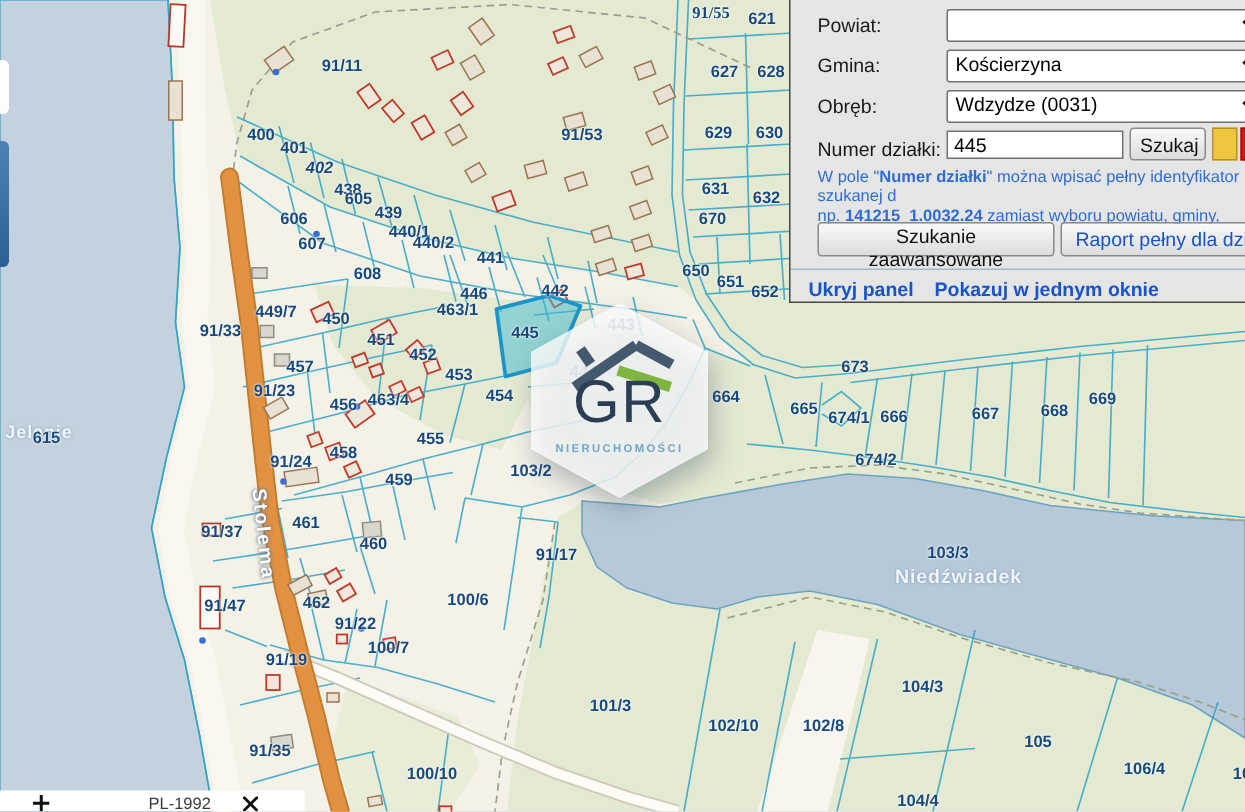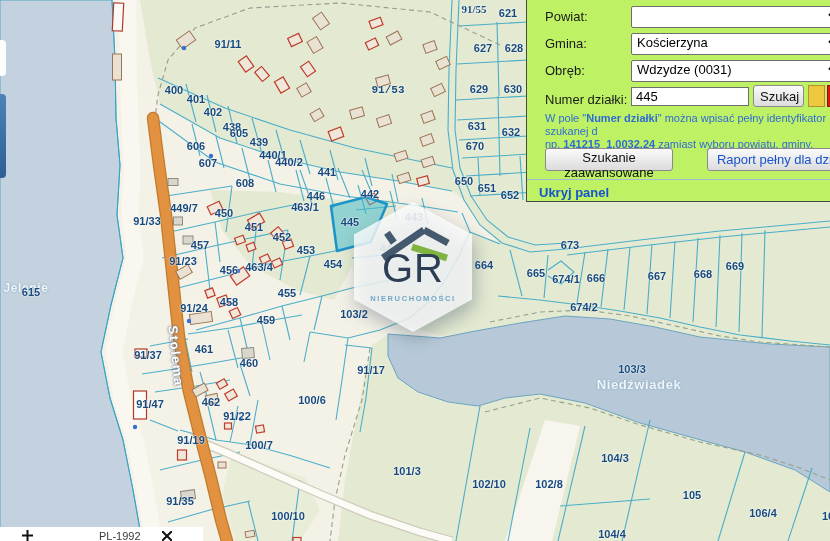--- a/index.html
+++ b/index.html
@@ -39,7 +39,7 @@
           background:linear-gradient(180deg,#4d82b8,#2d5e94);border-radius:0 4px 4px 0}
   
   #panel{position:absolute;left:526px;top:0;width:304px;height:201px;z-index:10;
-          background:#bef264;border-left:1px solid #474747;border-bottom:1px solid #474747;
+          background:#e5e5e5;border-left:1px solid #474747;border-bottom:1px solid #474747;
           overflow:hidden;font-size:13px}
   .flabel{position:absolute;left:18px;color:#1a1a1a}
   .fselect{position:absolute;left:104px;width:191px;height:19px;background:#fff;

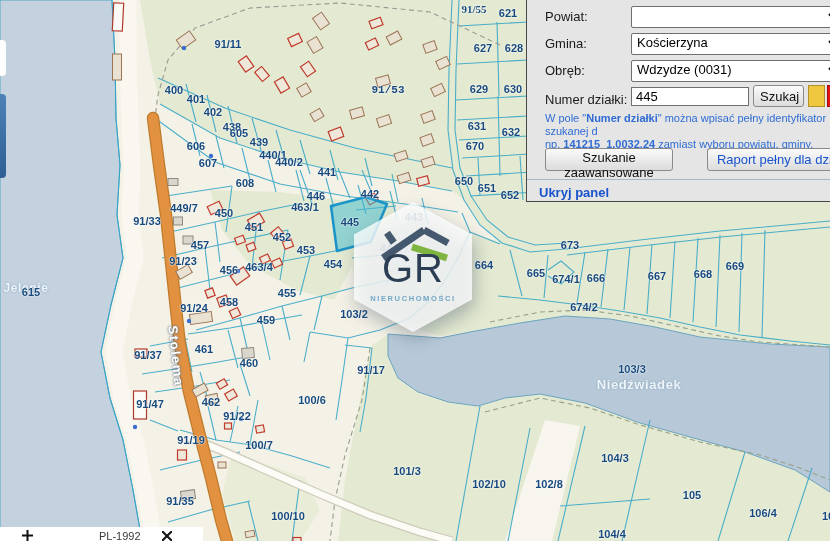--- a/index.html
+++ b/index.html
@@ -211,7 +211,7 @@
 <div class="plabel" style="left: 228px; top: 44px;">91/11</div>
     <div class="plabel" style="left: 474px; top: 9px; font-family: Liberation Serif, serif;">91/55</div>
     <div class="plabel" style="left: 508px; top: 13px;">621</div>
-    <div class="plabel" style="left: 388px; top: 90px; font-family: Liberation Mono, monospace;">91/53</div>
+    <div class="plabel" style="left: 388px; top: 90px;">91/53</div>
     <div class="plabel" style="left: 174px; top: 90px;">400</div>
     <div class="plabel" style="left: 196px; top: 99px;">401</div>
     <div class="plabel" style="left: 213px; top: 112px;">402</div>

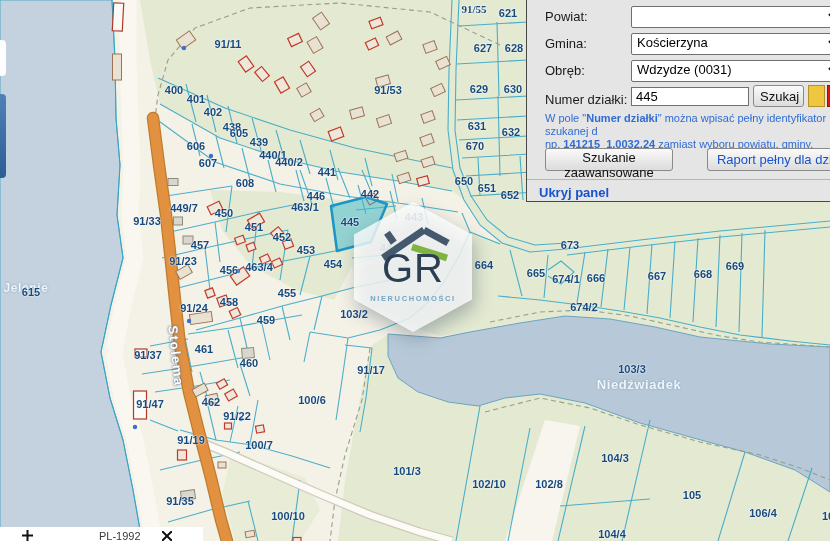--- a/index.html
+++ b/index.html
@@ -214,7 +214,7 @@
     <div class="plabel" style="left: 388px; top: 90px;">91/53</div>
     <div class="plabel" style="left: 174px; top: 90px;">400</div>
     <div class="plabel" style="left: 196px; top: 99px;">401</div>
-    <div class="plabel" style="left: 213px; top: 112px;">402</div>
+    <div class="plabel" style="left: 213px; top: 112px; font-style: italic;">402</div>
     <div class="plabel" style="left: 232px; top: 127px;">438</div>
     <div class="plabel" style="left: 204px; top: 133px; margin-left: 35px;">605</div>
     <div class="plabel" style="left: 180px; top: 146px; padding-left: 32px;">606</div>

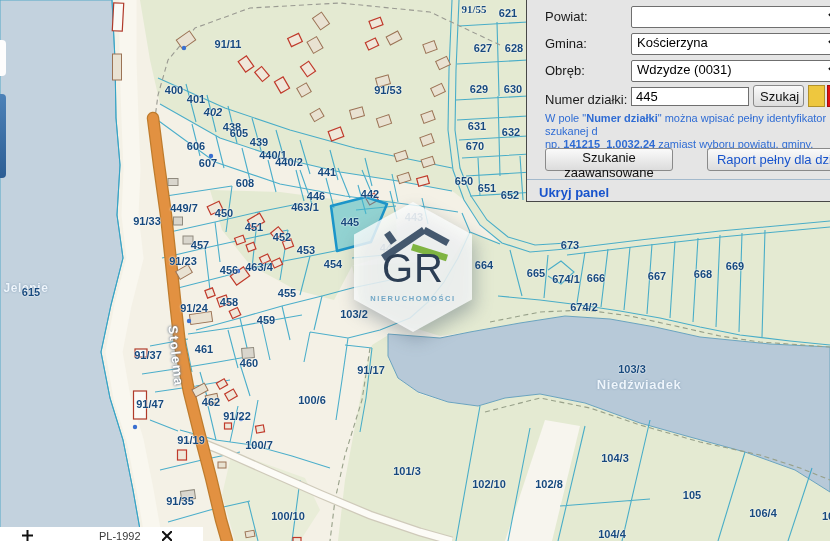--- a/index.html
+++ b/index.html
@@ -53,7 +53,7 @@
           border:1px solid #8a8a8a;border-radius:3px;font-size:13px;cursor:pointer;
           font-family:"Liberation Sans",sans-serif;color:#111}
   #szukaj-btn{left:226px;top:85px;width:51px;height:22px}
-  #adv-btn{left:18px;top:148px;width:128px}
+  #adv-btn{left:18px;top:148px;width:158px}
   #report-btn{left:180px;top:148px;width:142px;color:#1753cc}
   .swatch{position:absolute;top:85px;height:20px;cursor:pointer}
   #swatch-yellow{left:281px;width:15px;background:#eec73e;border:1px solid #b2922a}

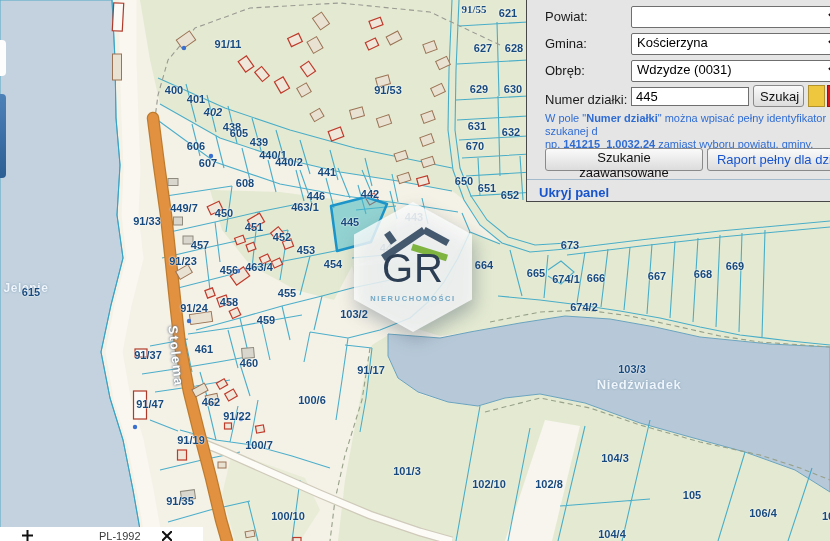--- a/index.html
+++ b/index.html
@@ -350,6 +350,7 @@
   <button class="gbtn" id="report-btn">Raport pełny dla dzia</button>
   <div id="panel-sep"></div>
   <a class="plink" id="hide-link">Ukryj panel</a>
+  <a class="plink" id="single-link">Pokazuj w jednym oknie</a>
 </div>
 
 </body></html>

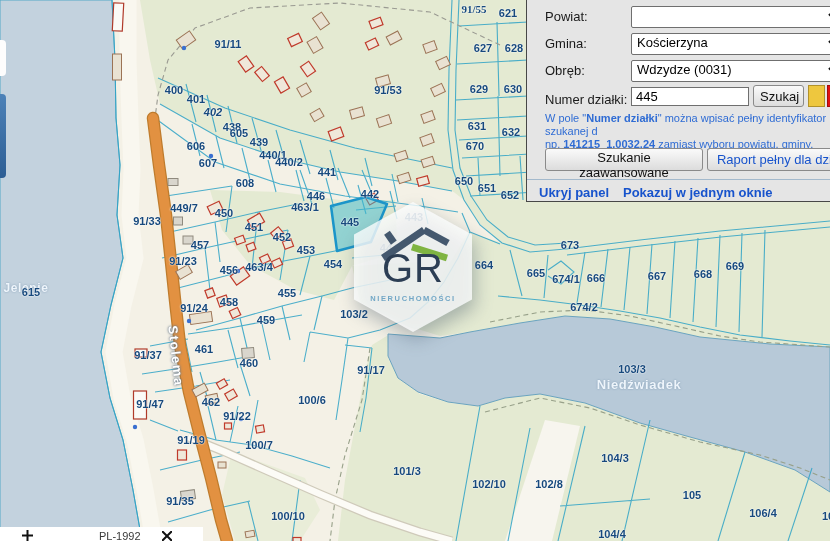--- a/index.html
+++ b/index.html
@@ -276,7 +276,7 @@
     <div class="plabel" style="left: 150px; top: 404px;">91/47</div>
     <div class="plabel" style="left: 191px; top: 440px;">91/19</div>
     <div class="plabel" style="left: 312px; top: 400px;">100/6</div>
-    <div class="plabel" style="left: 259px; top: 445px;">100/7</div>
+    <div class="plabel" style="left: 259px; top: 432px;">100/7</div>
     <div class="plabel" style="left: 407px; top: 471px;">101/3</div>
     <div class="plabel" style="left: 288px; top: 516px;">100/10</div>
     <div class="plabel" style="left: 180px; top: 501px;">91/35</div>

